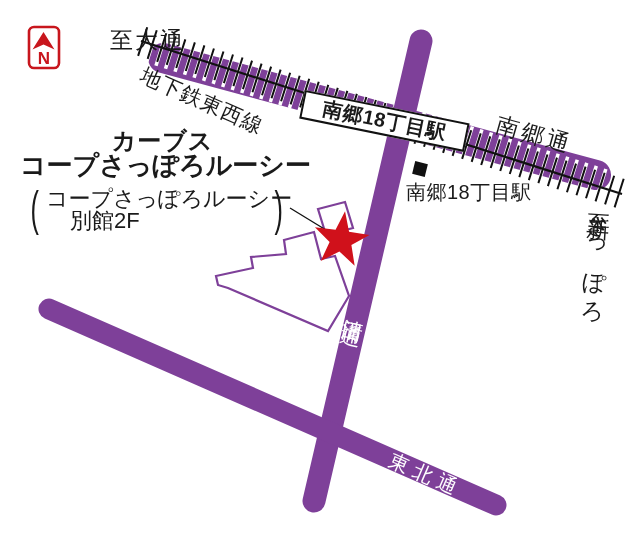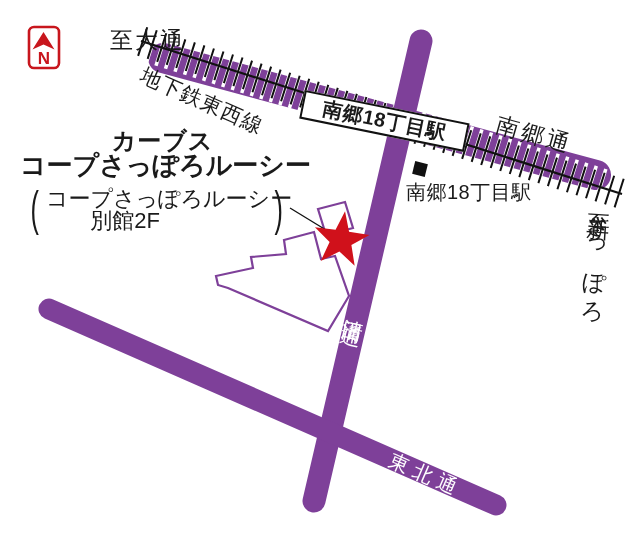--- a/index.html
+++ b/index.html
@@ -39,7 +39,7 @@
   .dest-line2{left:20px;top:151px;width:285px;text-align:center;
               font-size:26px;font-weight:bold;letter-spacing:0px;}
   .note-line1{left:46px;top:187px;width:224px;text-align:center;font-size:22px;}
-  .note-line2{left:70px;top:209px;width:110px;text-align:center;font-size:22px;}
+  .note-line2{left:70px;top:209px;width:110px;text-align:left;font-size:22px;}
   .paren{position:absolute;z-index:3;font-size:28px;line-height:1;
          transform-origin:center top;}
   .paren-open{left:30px;top:185px;transform:scale(0.9,1.75);}

